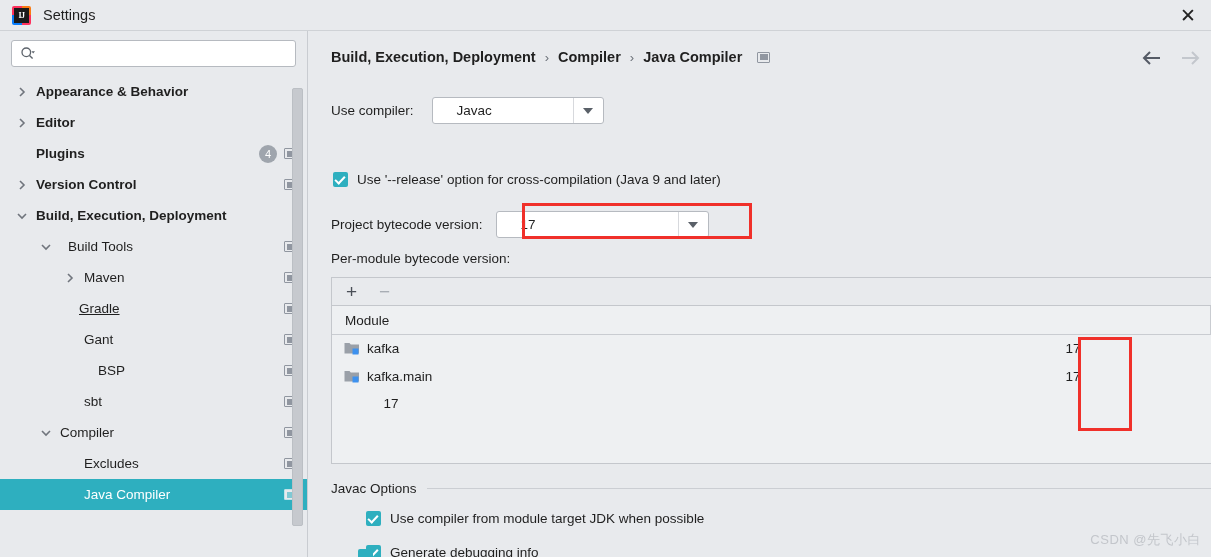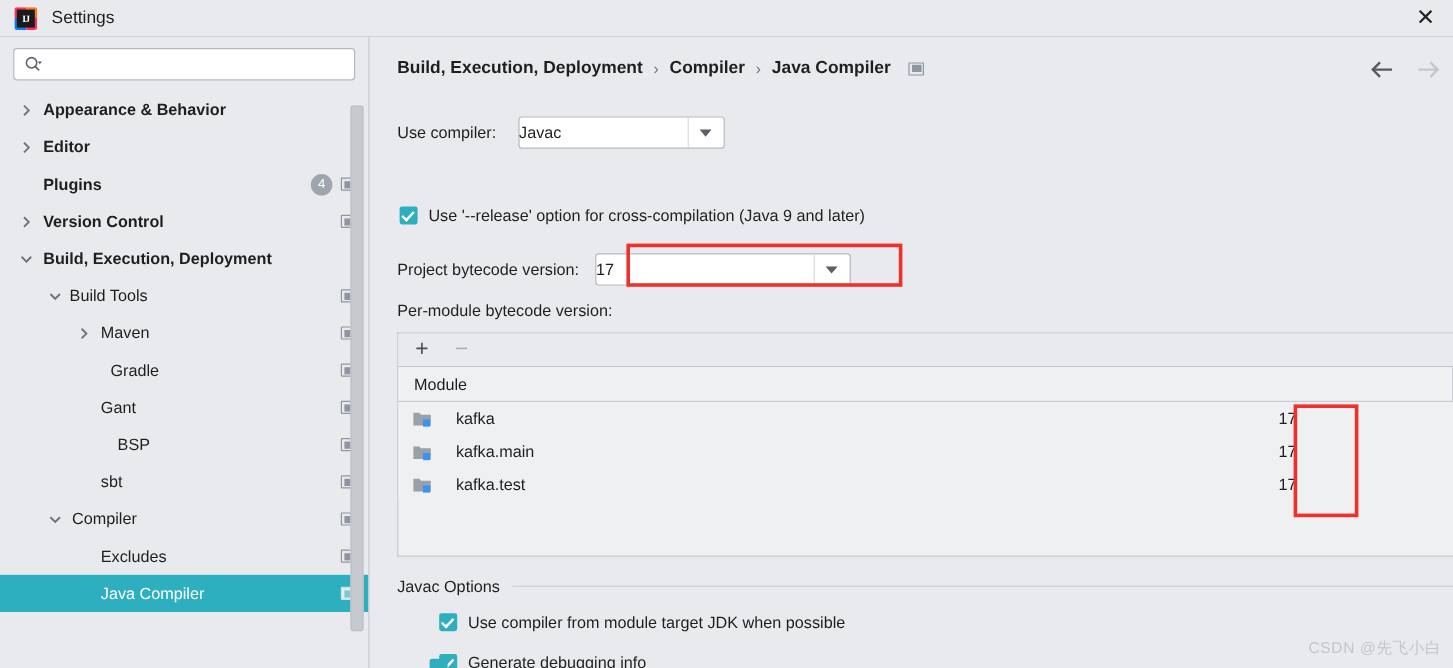--- a/index.html
+++ b/index.html
@@ -132,7 +132,7 @@
     height: 27px; background: #fff; border: 1px solid #b6bac0; border-radius: 3px;
     display: flex; align-items: center; position: relative;
   }
-  .combo .val { padding-left: 0; font-size: 13.5px; color: #1f1f1f; }
+  .combo .val { padding-left: 24px; font-size: 13.5px; color: #1f1f1f; }
   .combo .arrow-btn {
     margin-left: auto; width: 30px; height: 100%;
     display: flex; align-items: center; justify-content: center;

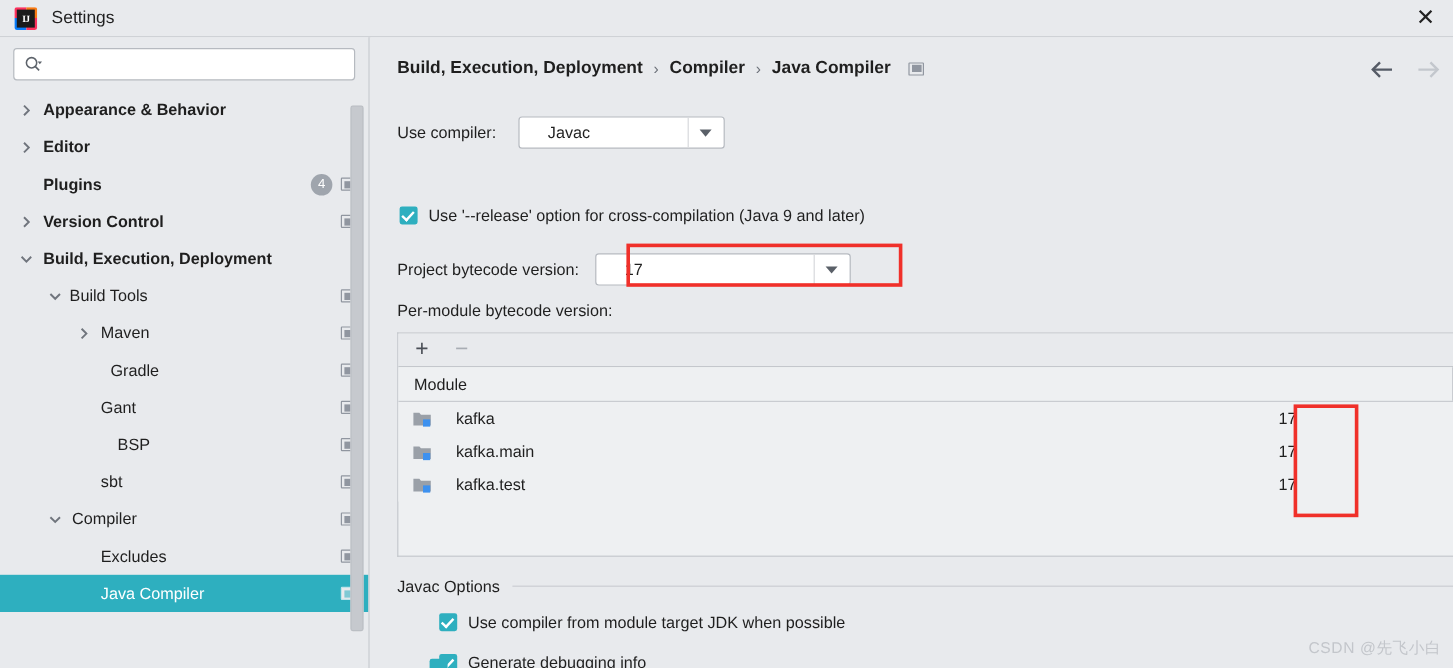--- a/index.html
+++ b/index.html
@@ -297,7 +297,7 @@
             <polyline points="4,6 8,10 12,6" fill="none" stroke="#70757d" stroke-width="1.6"></polyline>
           </svg>
         </span>
-        <span class="label" style="margin-left: 4px;">Build Tools</span>
+        <span class="label" style="margin-left: 14px;">Build Tools</span>
         <span class="spacer-right">
           <span class="mon-icon"></span>
         </span>

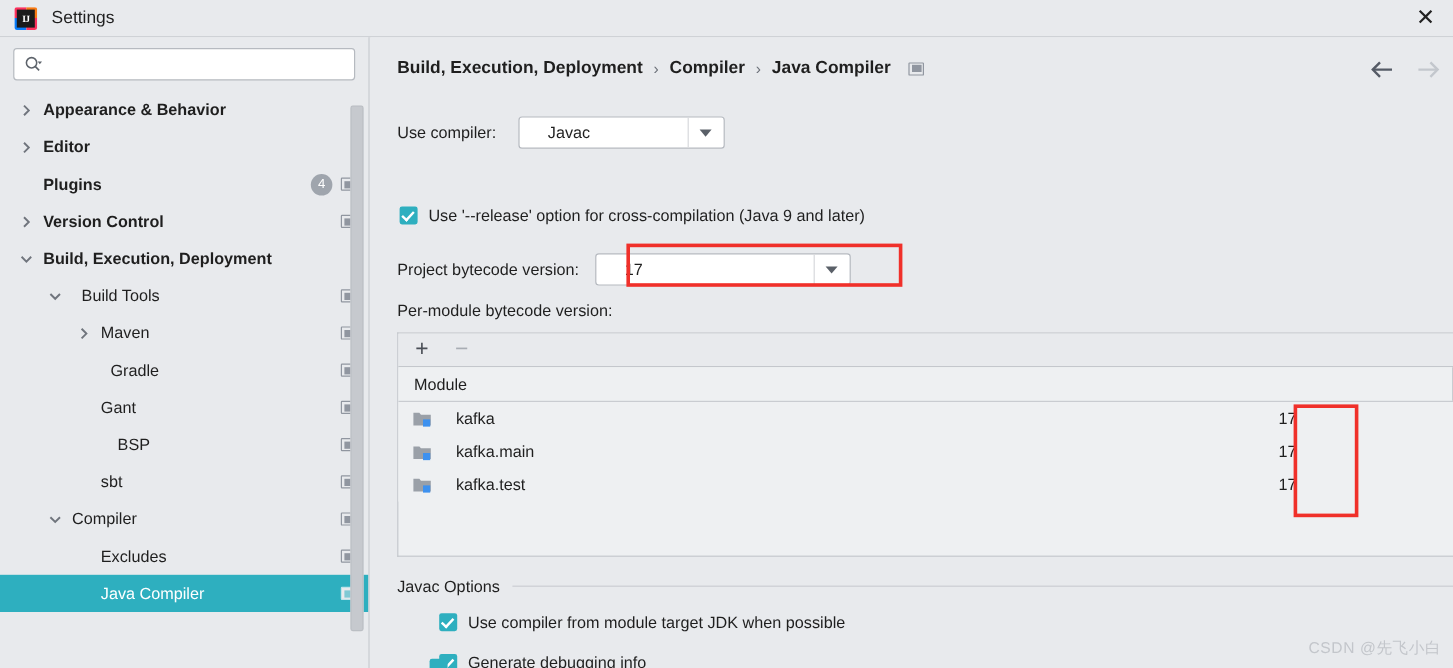--- a/index.html
+++ b/index.html
@@ -315,7 +315,7 @@
       </div>
       <div class="tree-item">
         <span class="arrow" style="margin-left: 62px;"></span>
-        <span class="label" style="margin-left: 14px;">Gradle</span>
+        <span class="label" style="margin-left: 1px; text-decoration: underline;">Gradle</span>
         <span class="spacer-right">
           <span class="mon-icon"></span>
         </span>

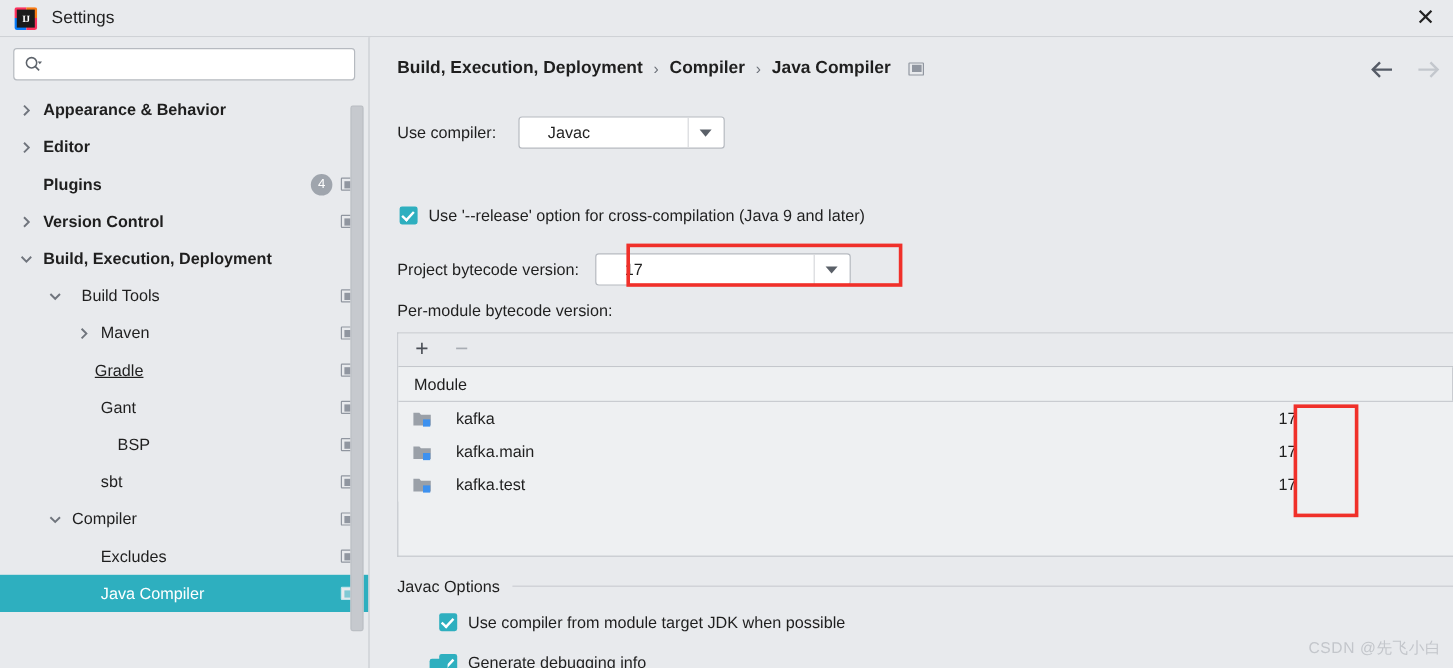--- a/index.html
+++ b/index.html
@@ -189,7 +189,7 @@
   }
   .tbl-body { background: #eef0f2; }
   .trow { height: 27.5px; display: flex; align-items: center; }
-  .td-module { flex: 1; display: flex; align-items: flex-end; padding-left: 12px; gap: 20px; }
+  .td-module { flex: 1; display: flex; align-items: flex-start; padding-left: 12px; gap: 7px; }
   .mod-icon { width: 16px; height: 14px; position: relative; flex: none; }
   .mod-icon svg { display: block; }
   .mod-name { font-size: 13.5px; color: #1f1f1f; }

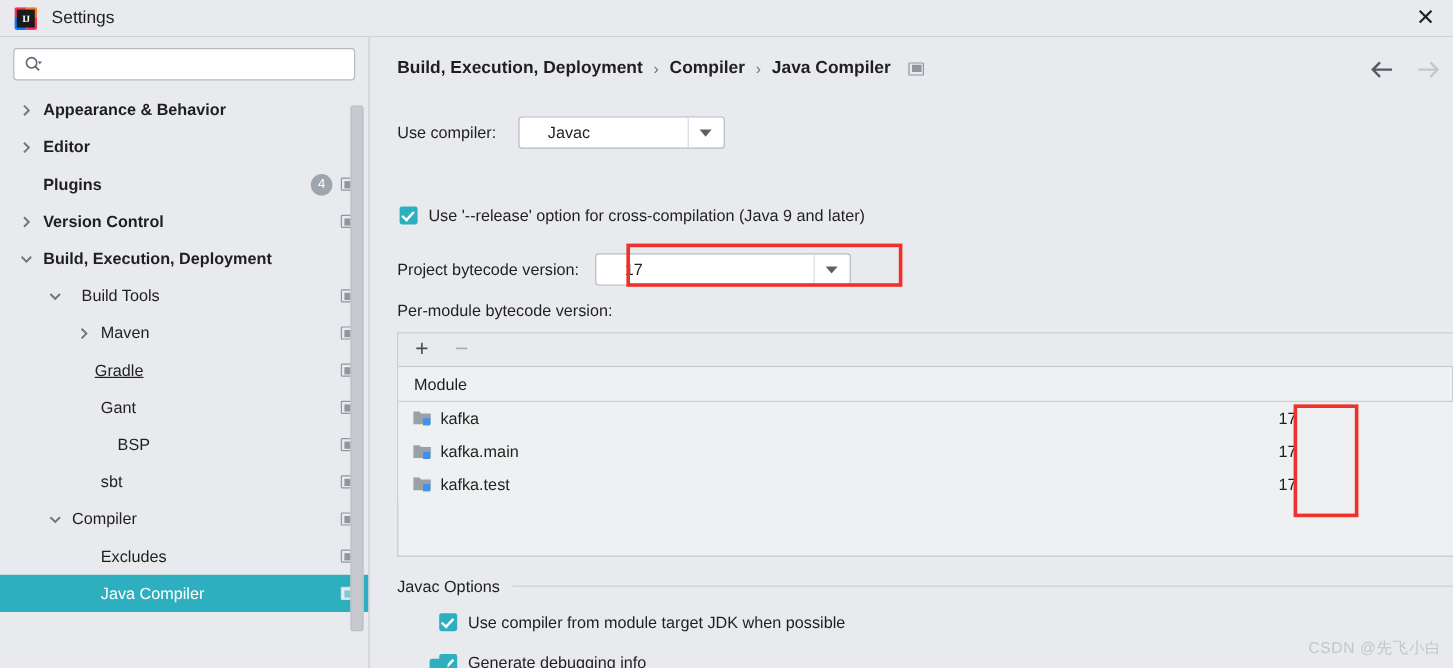--- a/index.html
+++ b/index.html
@@ -461,15 +461,6 @@
           <div class="td-target">17</div>
         </div>
         <div class="trow">
-          <div class="td-module">
-            <span class="mod-icon">
-              <svg width="16" height="14" viewBox="0 0 16 14">
-                <path d="M0.5 2 h5 l1.3 1.6 h8.2 v9 h-14.5 z" fill="#9aa0a8"></path>
-                <rect x="8.5" y="7.5" width="6" height="6" fill="#3d91ef"></rect>
-              </svg>
-            </span>
-            <span class="mod-name">kafka.test</span>
-          </div>
           <div class="td-target">17</div>
         </div>
       </div>

